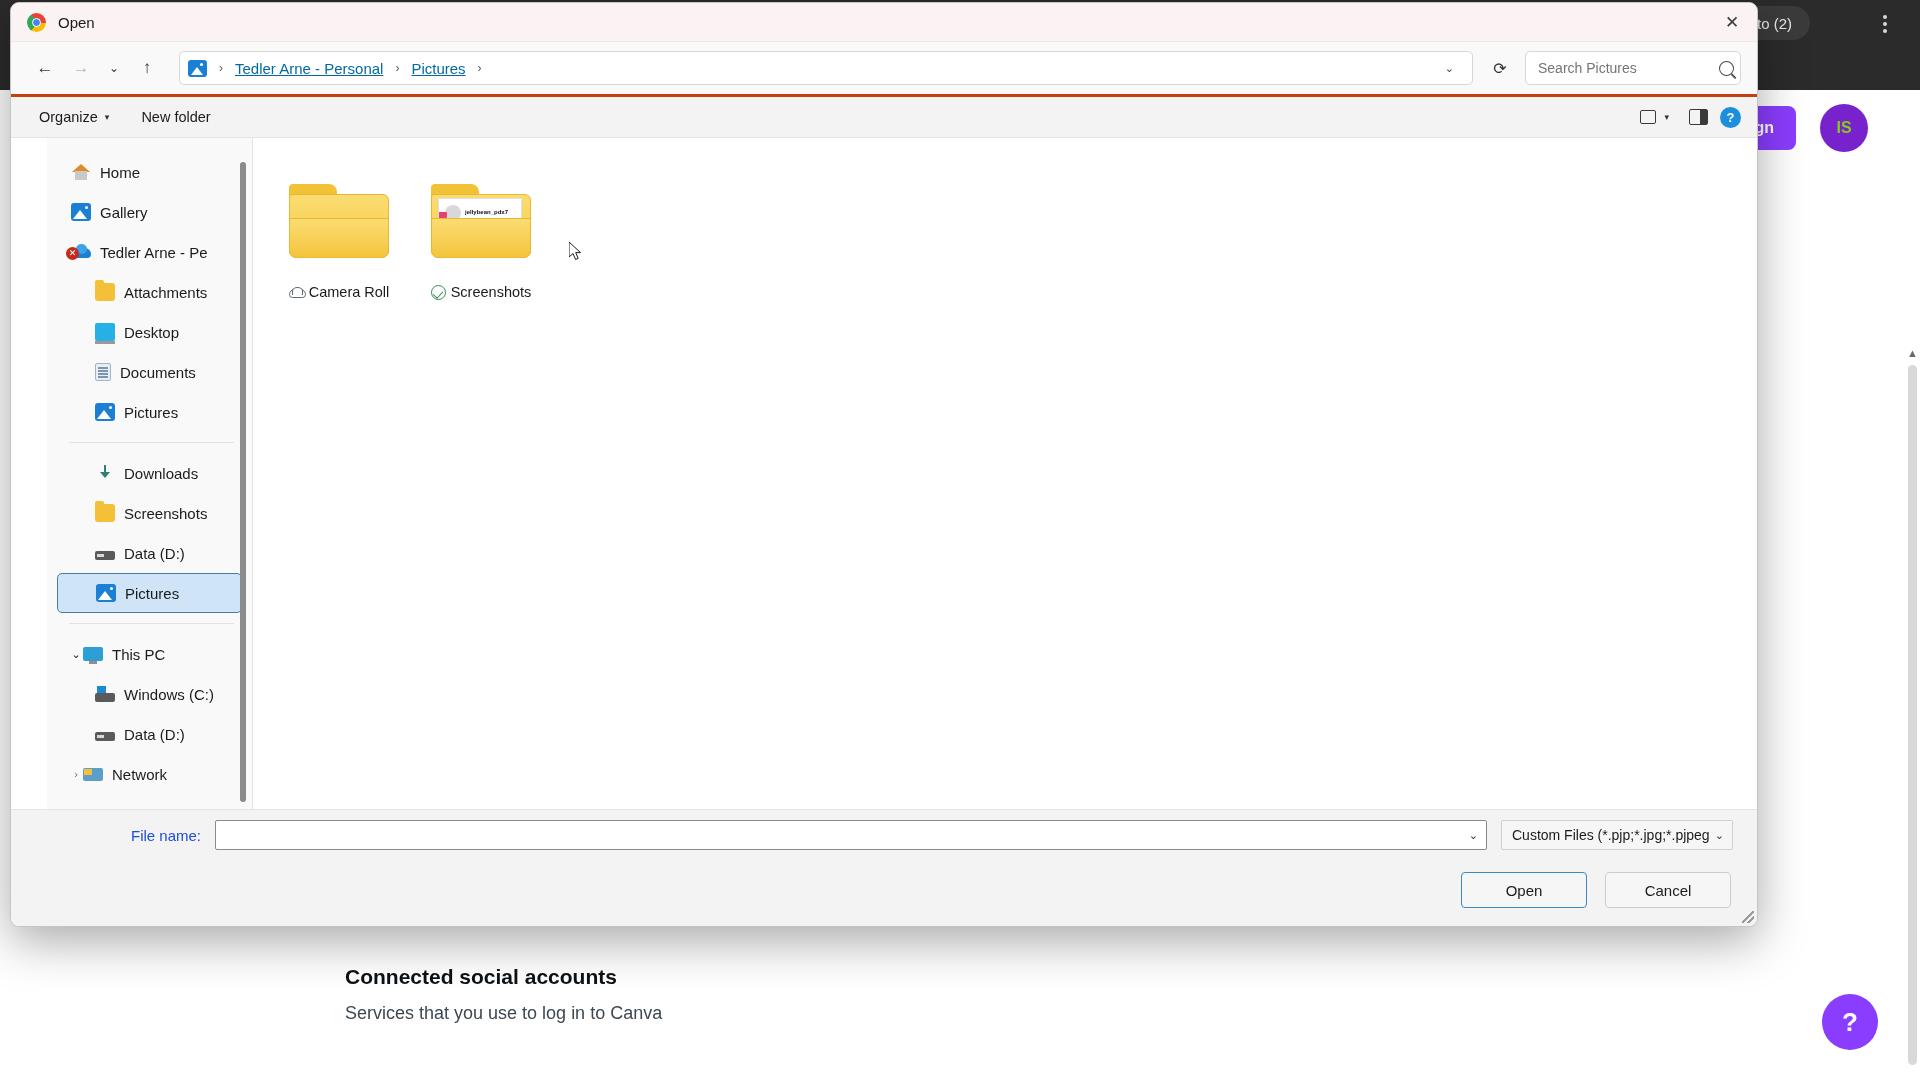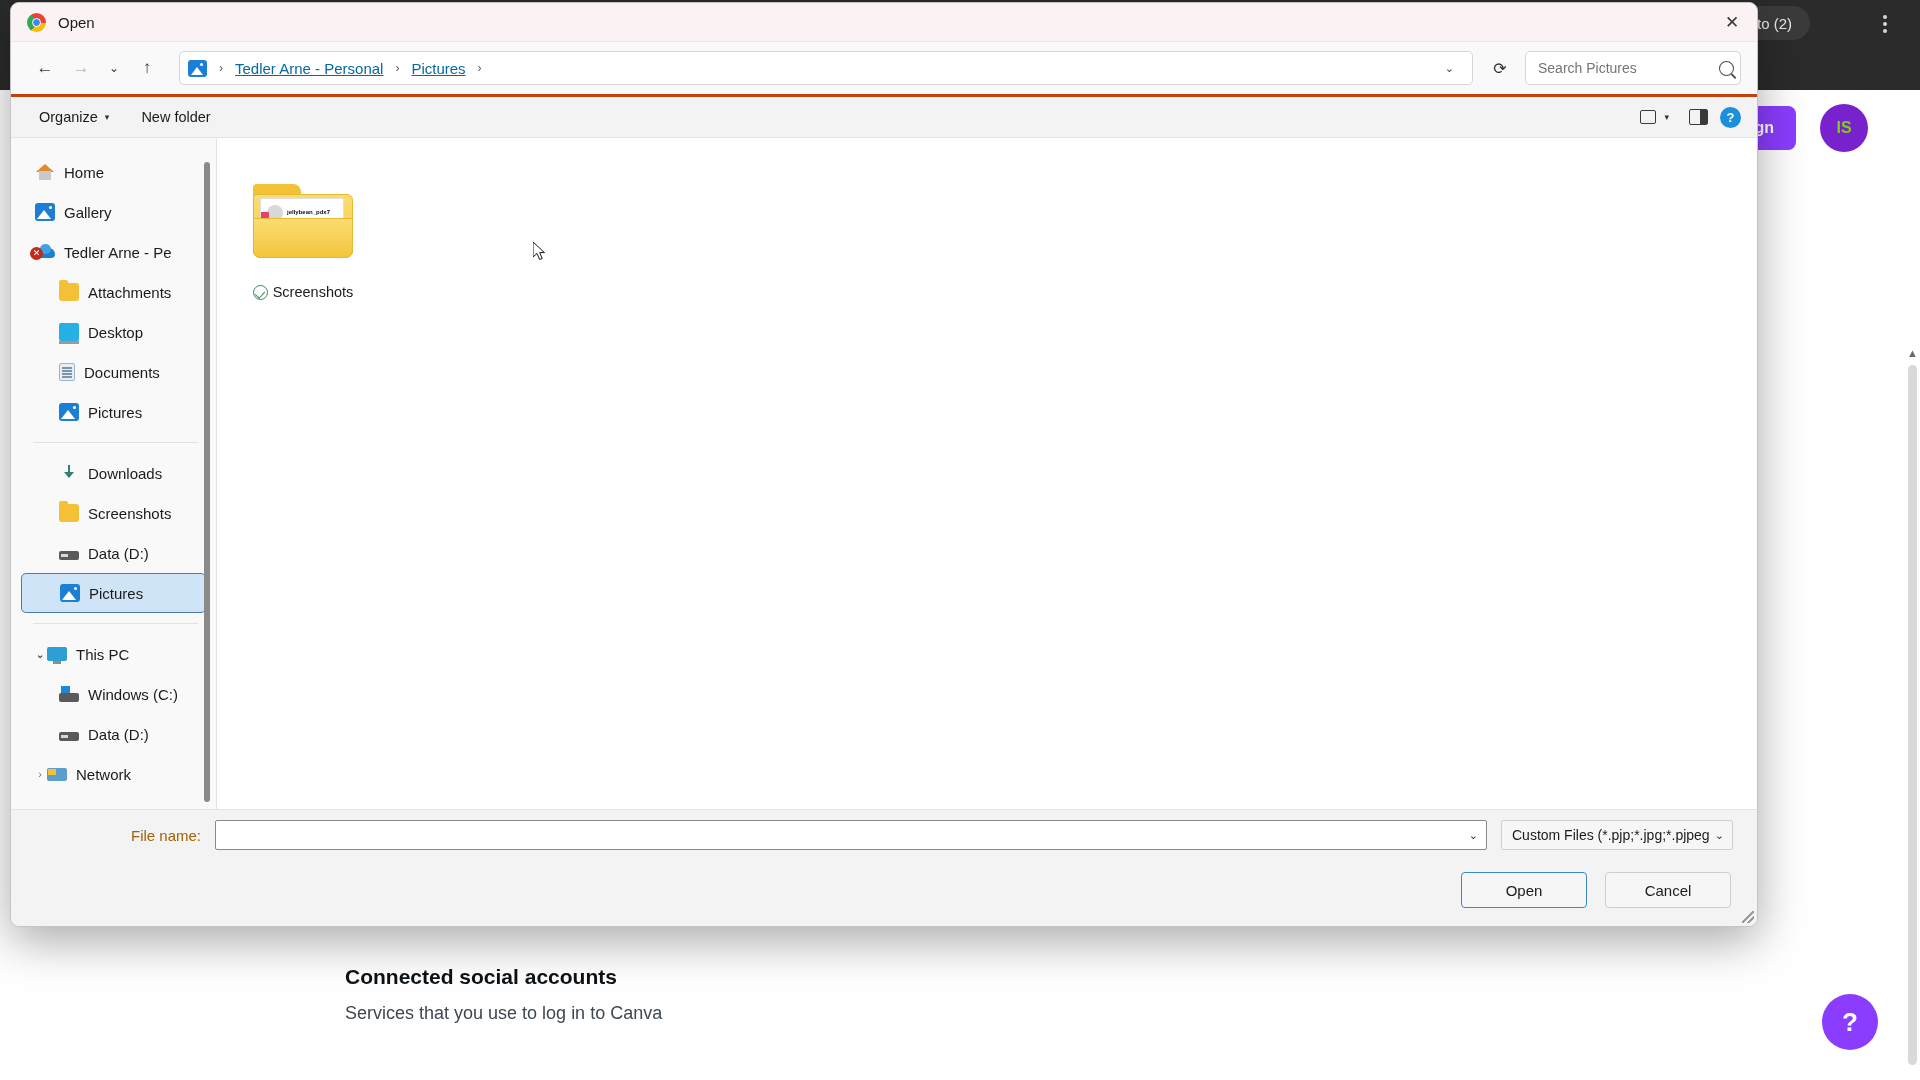--- a/index.html
+++ b/index.html
@@ -197,7 +197,7 @@
   
   .dlg-sidebar {
     width: 205px; background: #f9f9f9; position: relative;
-    padding-top: 14px; overflow: hidden; flex: none;
+    padding-top: 14px; overflow: hidden; flex: none; margin-left: 36px;
   }
   .side-row {
     height: 40px; display: flex; align-items: center; gap: 9px;

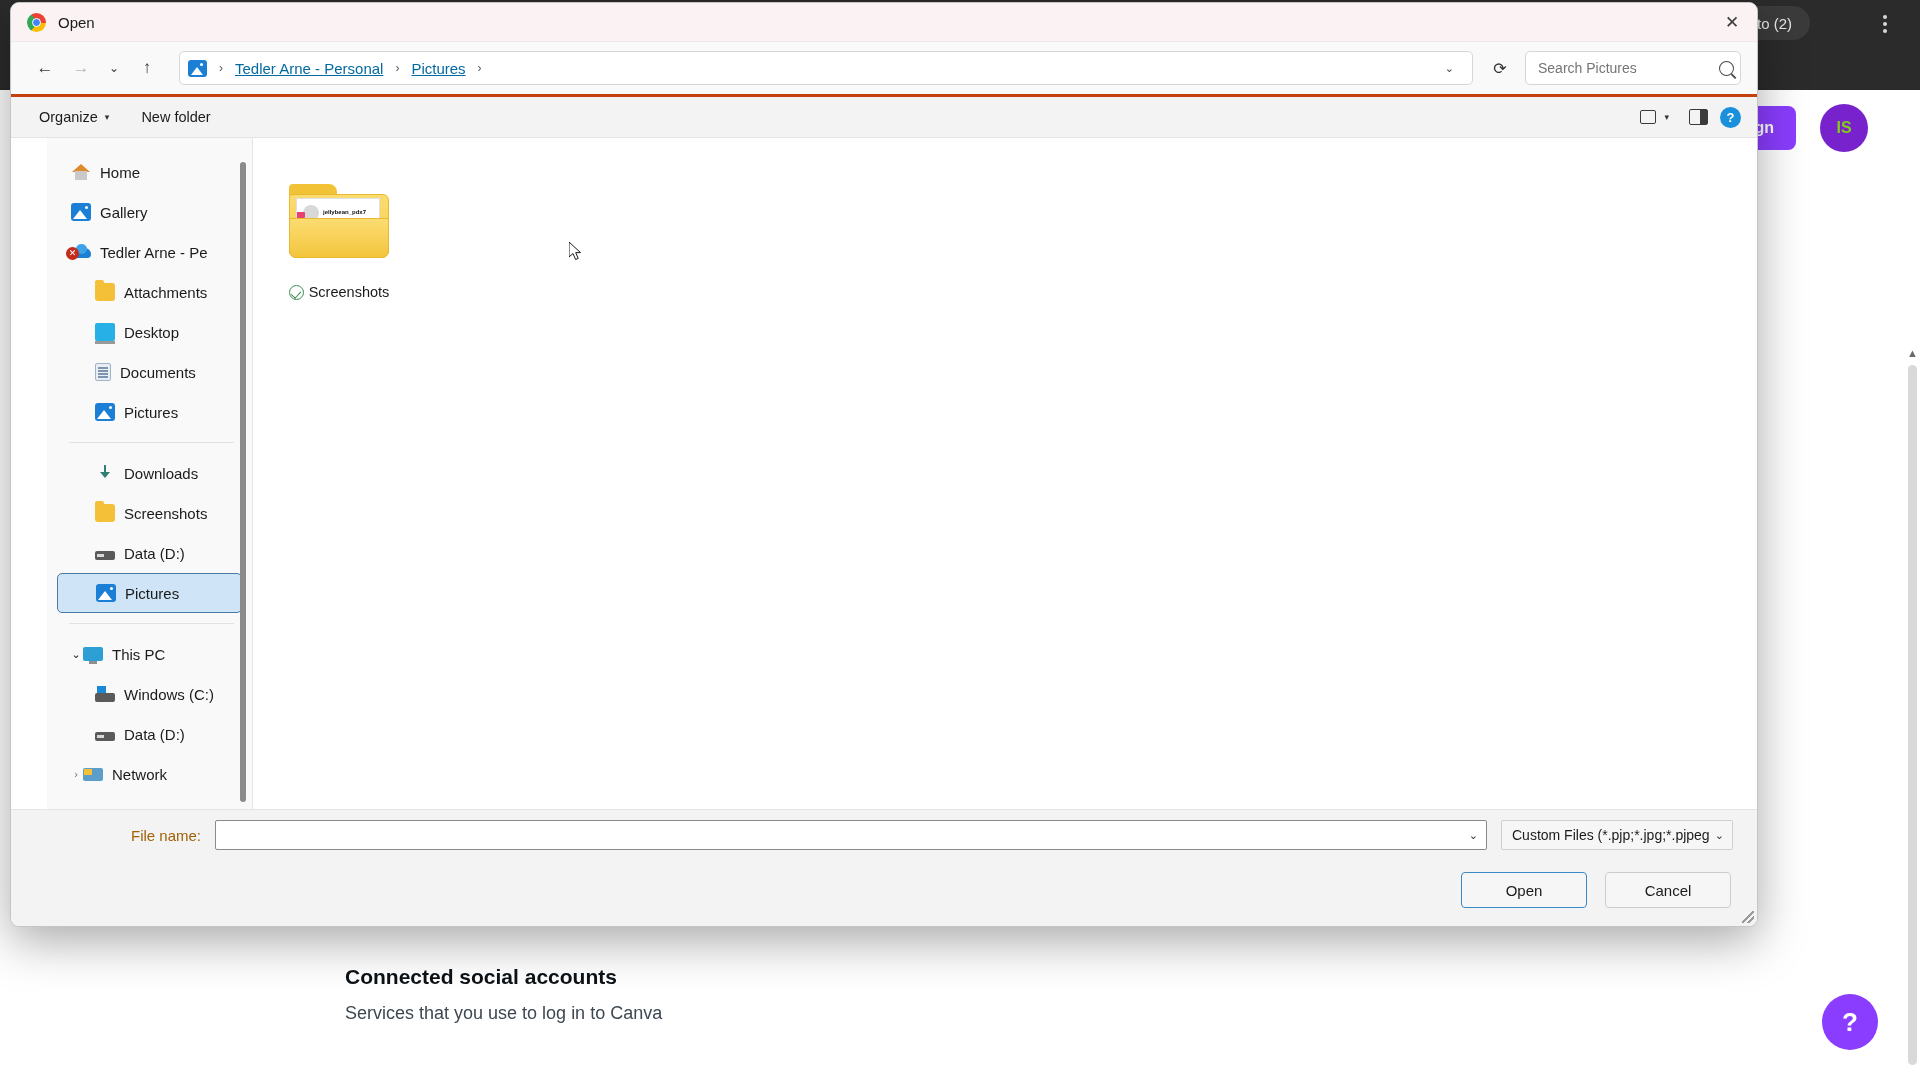--- a/index.html
+++ b/index.html
@@ -588,6 +588,19 @@
     <div class="dlg-content">
       <div class="file-grid">
 
+        <div class="file-tile">
+          <div class="tile-thumb">
+            <div class="folder-shape">
+              <div class="folder-back"></div>
+              <div class="folder-body"></div>
+              <div class="folder-front"></div>
+            </div>
+          </div>
+          <div class="tile-label">
+            <span class="badge-cloud"></span>
+            <span>Camera Roll</span>
+          </div>
+        </div>
 
         <div class="file-tile">
           <div class="tile-thumb">

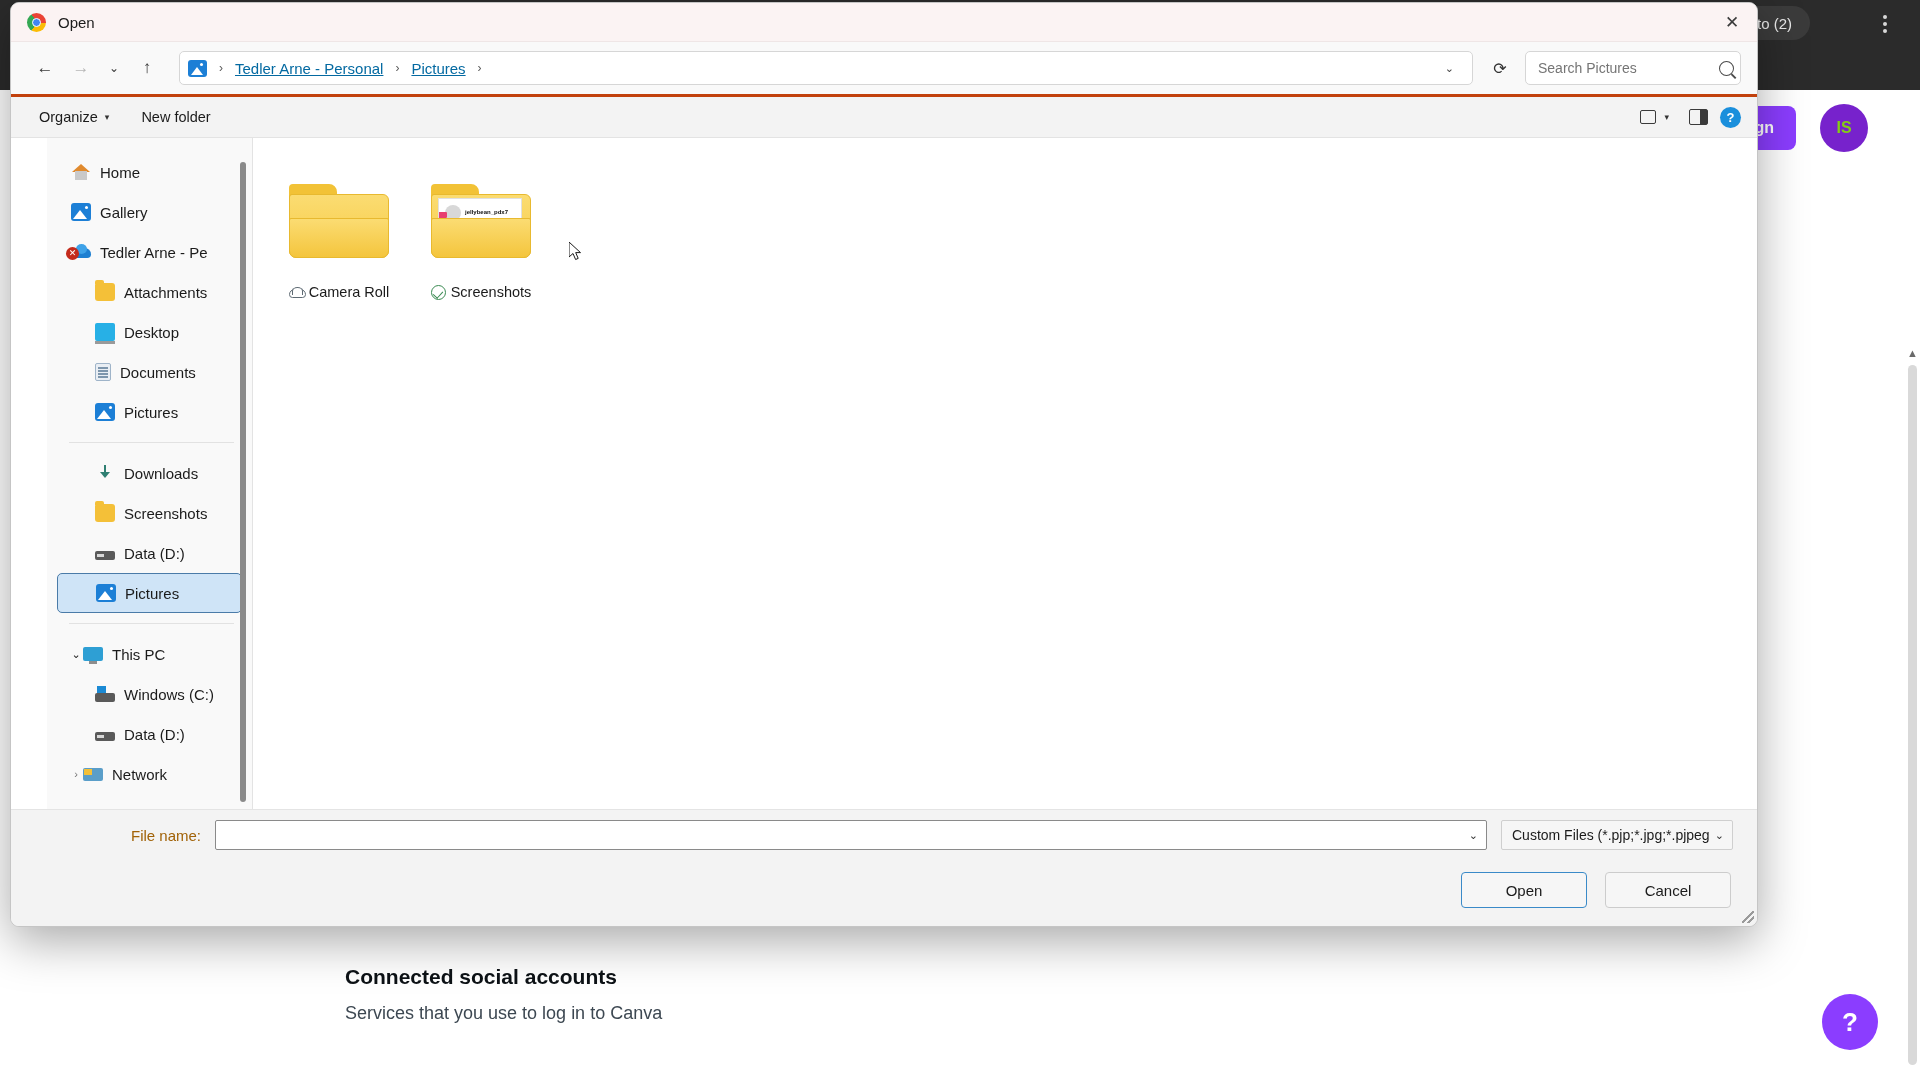--- a/index.html
+++ b/index.html
@@ -386,7 +386,7 @@
   
   .dlg-footer { background: #f3f3f3; border-top: 1px solid #e4e4e4; flex: none; padding: 10px 24px 18px; }
   .footer-row1 { display: flex; align-items: center; gap: 0; }
-  .fn-label { font-size: 15px; color: #a16207; width: 180px; text-align: right; padding-right: 14px; }
+  .fn-label { font-size: 15px; color: #1d4ed8; width: 180px; text-align: right; padding-right: 14px; }
   .fn-input {
     flex: 1; height: 30px; background: #ffffff; border: 1px solid #8a8a8a; border-radius: 2px;
     display: flex; align-items: center; padding: 0 8px;

